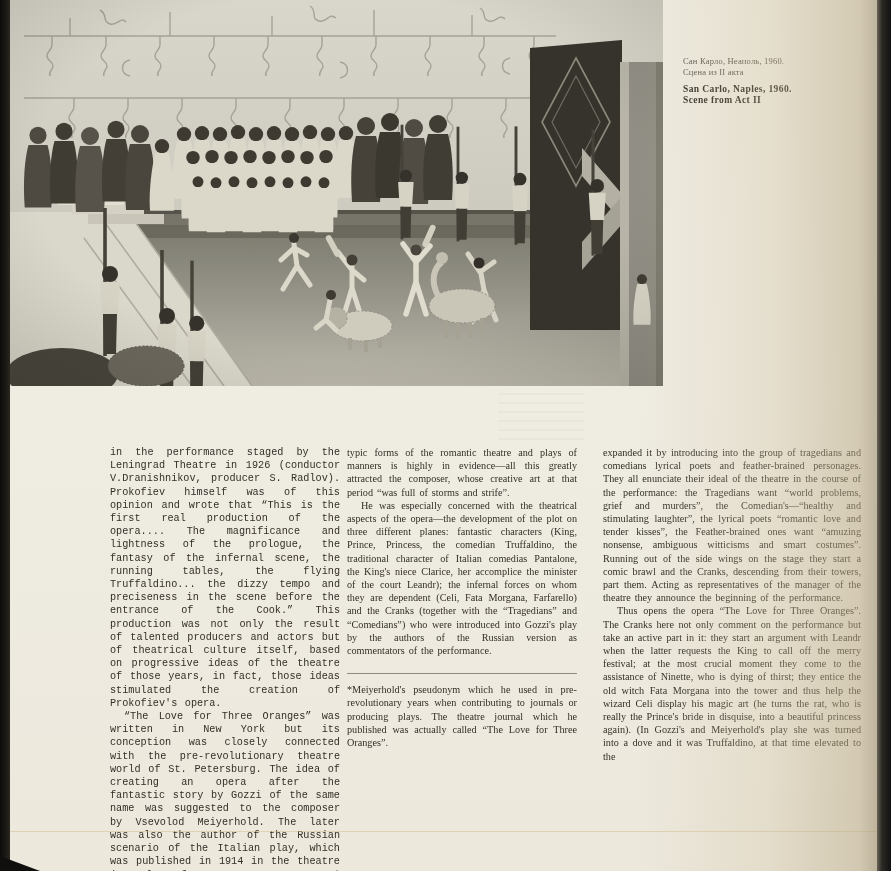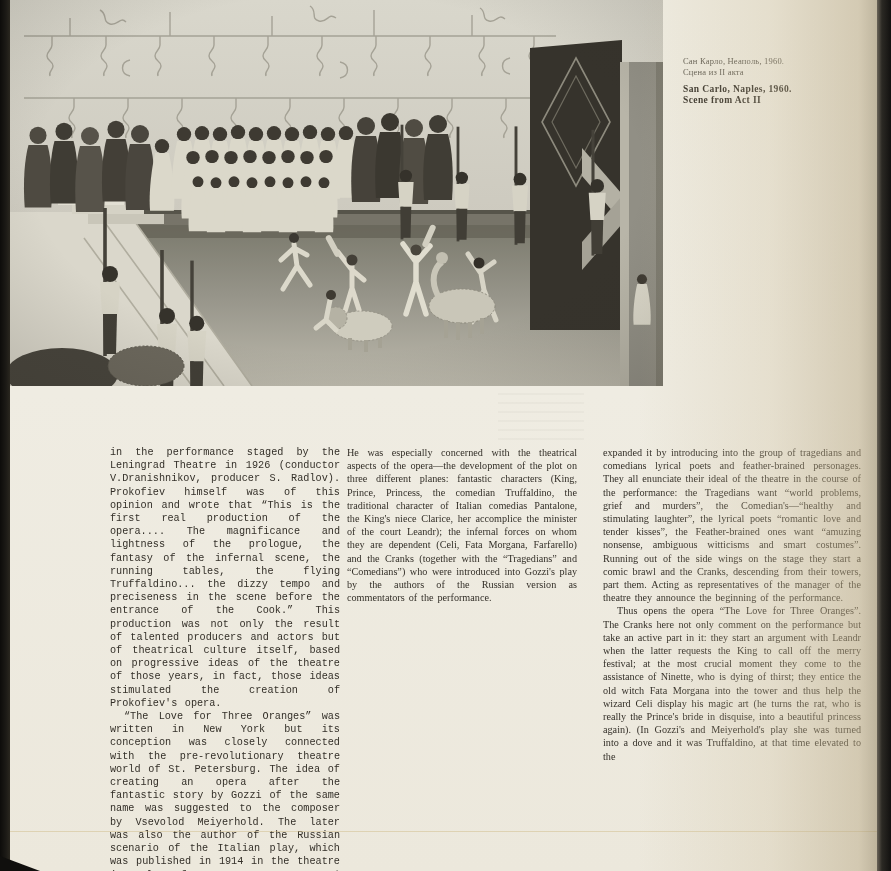--- a/index.html
+++ b/index.html
@@ -251,6 +251,7 @@
     </div>
 
     <div class="col col2">
+      <p>typic forms of the romantic theatre and plays of manners is highly in evidence—all this greatly attracted the composer, whose creative art at that period “was full of storms and strife”.</p>
       <p>He was especially concerned with the theatrical aspects of the opera—the development of the plot on three different planes: fantastic characters (King, Prince, Princess, the comedian Truffaldino, the traditional character of Italian comedias Pantalone, the King's niece Clarice, her accomplice the minister of the court Leandr); the infernal forces on whom they are dependent (Celi, Fata Morgana, Farfarello) and the Cranks (together with the “Tragedians” and “Comedians”) who were introduced into Gozzi's play by the authors of the Russian version as commentators of the performance.</p>
     </div>
 

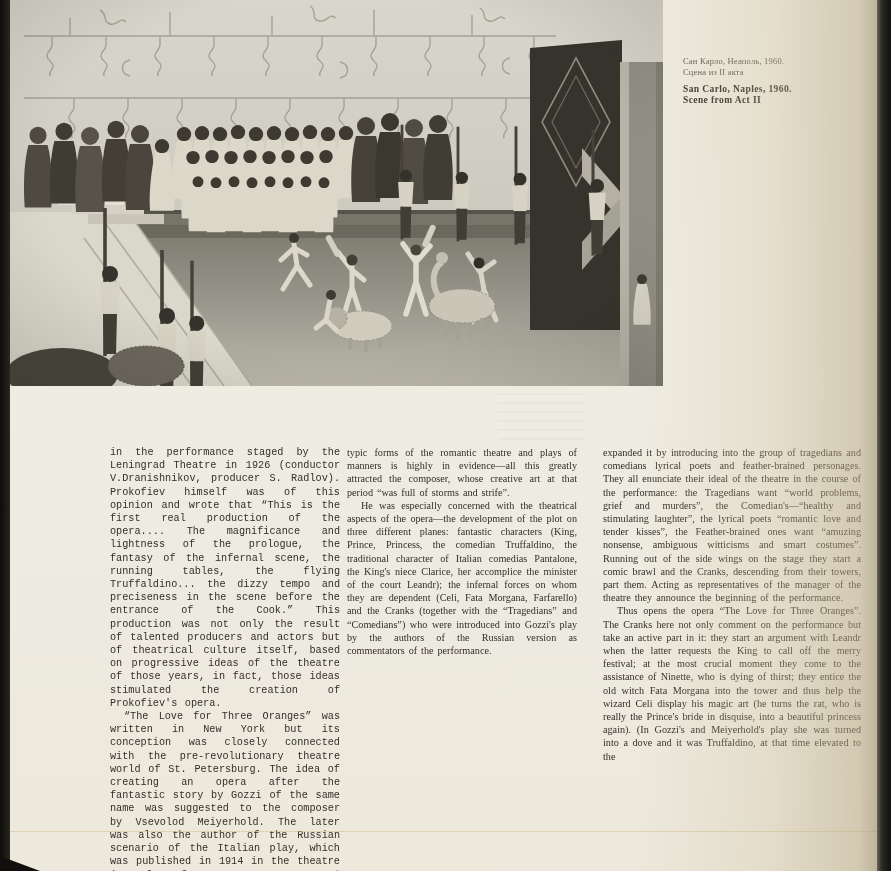--- a/index.html
+++ b/index.html
@@ -253,6 +253,9 @@
     <div class="col col2">
       <p>typic forms of the romantic theatre and plays of manners is highly in evidence—all this greatly attracted the composer, whose creative art at that period “was full of storms and strife”.</p>
       <p>He was especially concerned with the theatrical aspects of the opera—the development of the plot on three different planes: fantastic characters (King, Prince, Princess, the comedian Truffaldino, the traditional character of Italian comedias Pantalone, the King's niece Clarice, her accomplice the minister of the court Leandr); the infernal forces on whom they are dependent (Celi, Fata Morgana, Farfarello) and the Cranks (together with the “Tragedians” and “Comedians”) who were introduced into Gozzi's play by the authors of the Russian version as commentators of the performance.</p>
+      <div class="footnote-block">
+        <p>*Meiyerhold's pseudonym which he used in pre-revolutionary years when contributing to journals or producing plays. The theatre journal which he published was actually called “The Love for Three Oranges”.</p>
+      </div>
     </div>
 
     <div class="col col3">

